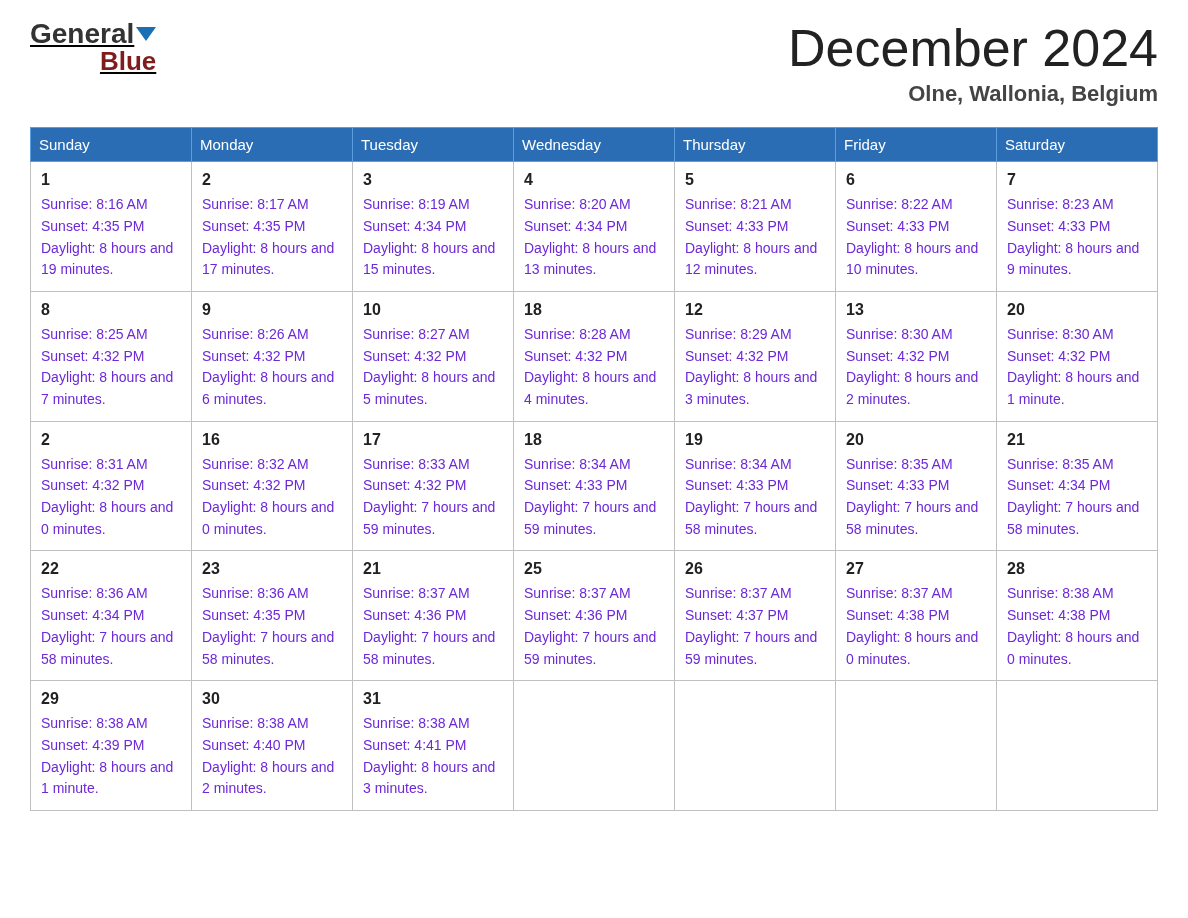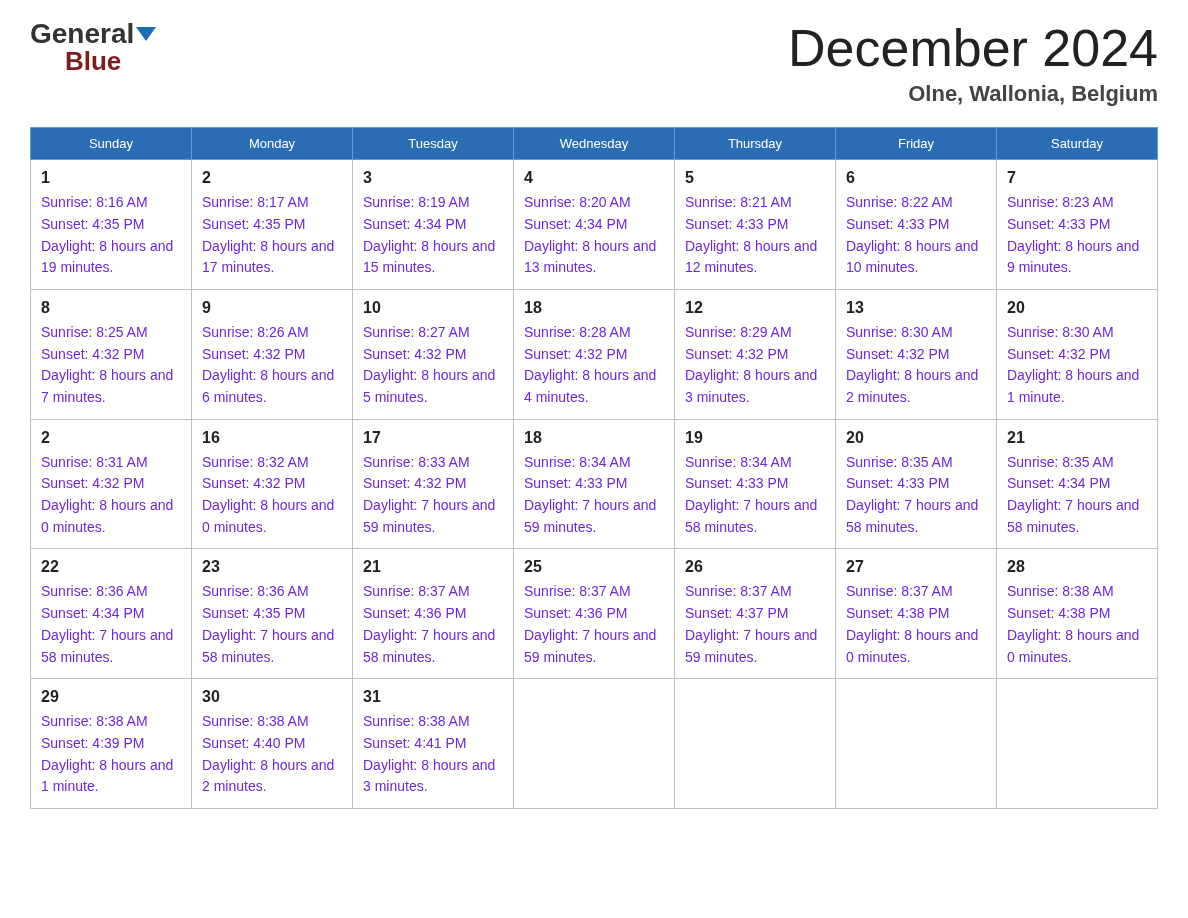--- a/index.html
+++ b/index.html
@@ -19,7 +19,8 @@
     .logo {
       display: flex;
       flex-direction: column;
-      align-items: center;
+      align-items: flex-end;
+      text-decoration: underline;
     }
     .logo-text-general {
       font-size: 28px;

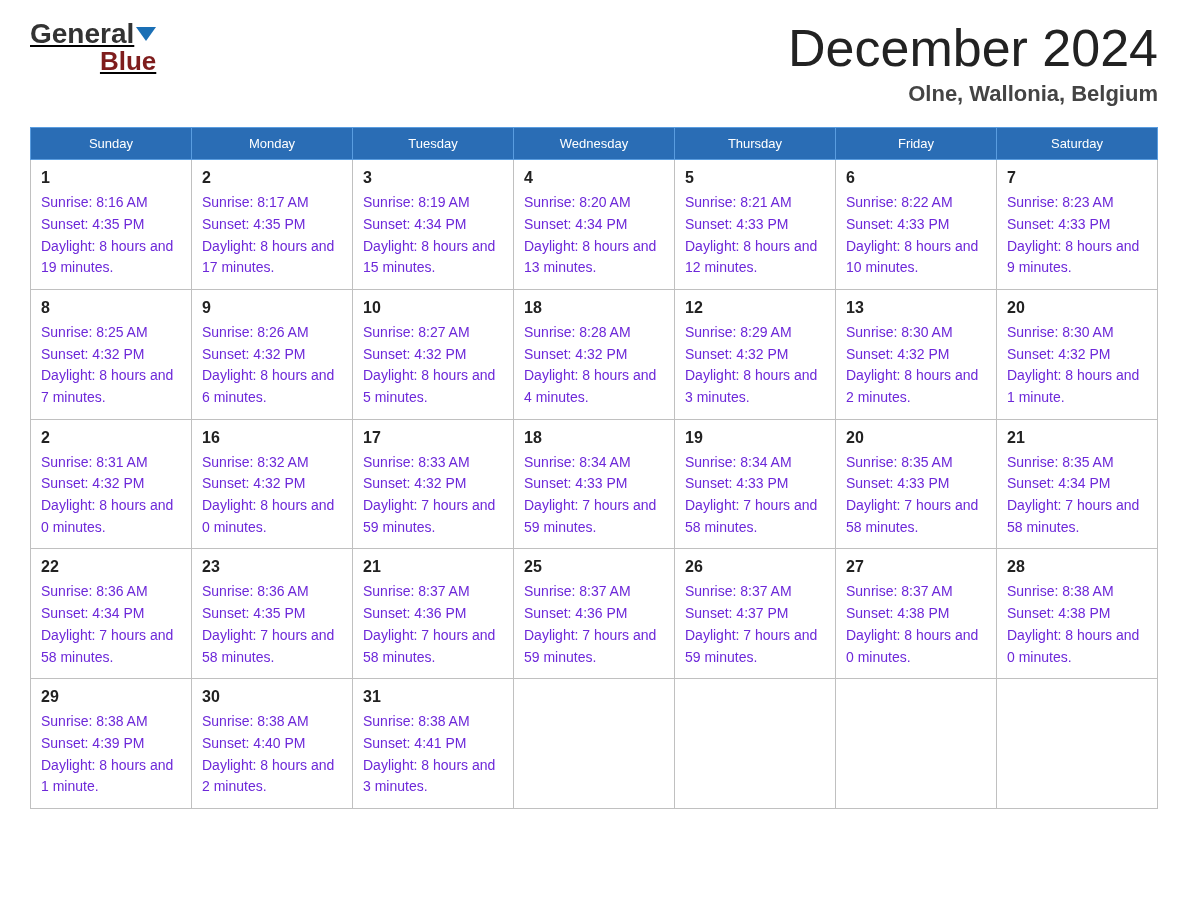--- a/index.html
+++ b/index.html
@@ -71,10 +71,10 @@
     .calendar-table th {
       background-color: #2a6db5;
       color: #ffffff;
-      font-size: 13px;
+      font-size: 15px;
       font-weight: normal;
-      padding: 8px 16px;
-      text-align: center;
+      padding: 8px 8px;
+      text-align: left;
       border: 1px solid #5a9de0;
     }
     .calendar-table td {

